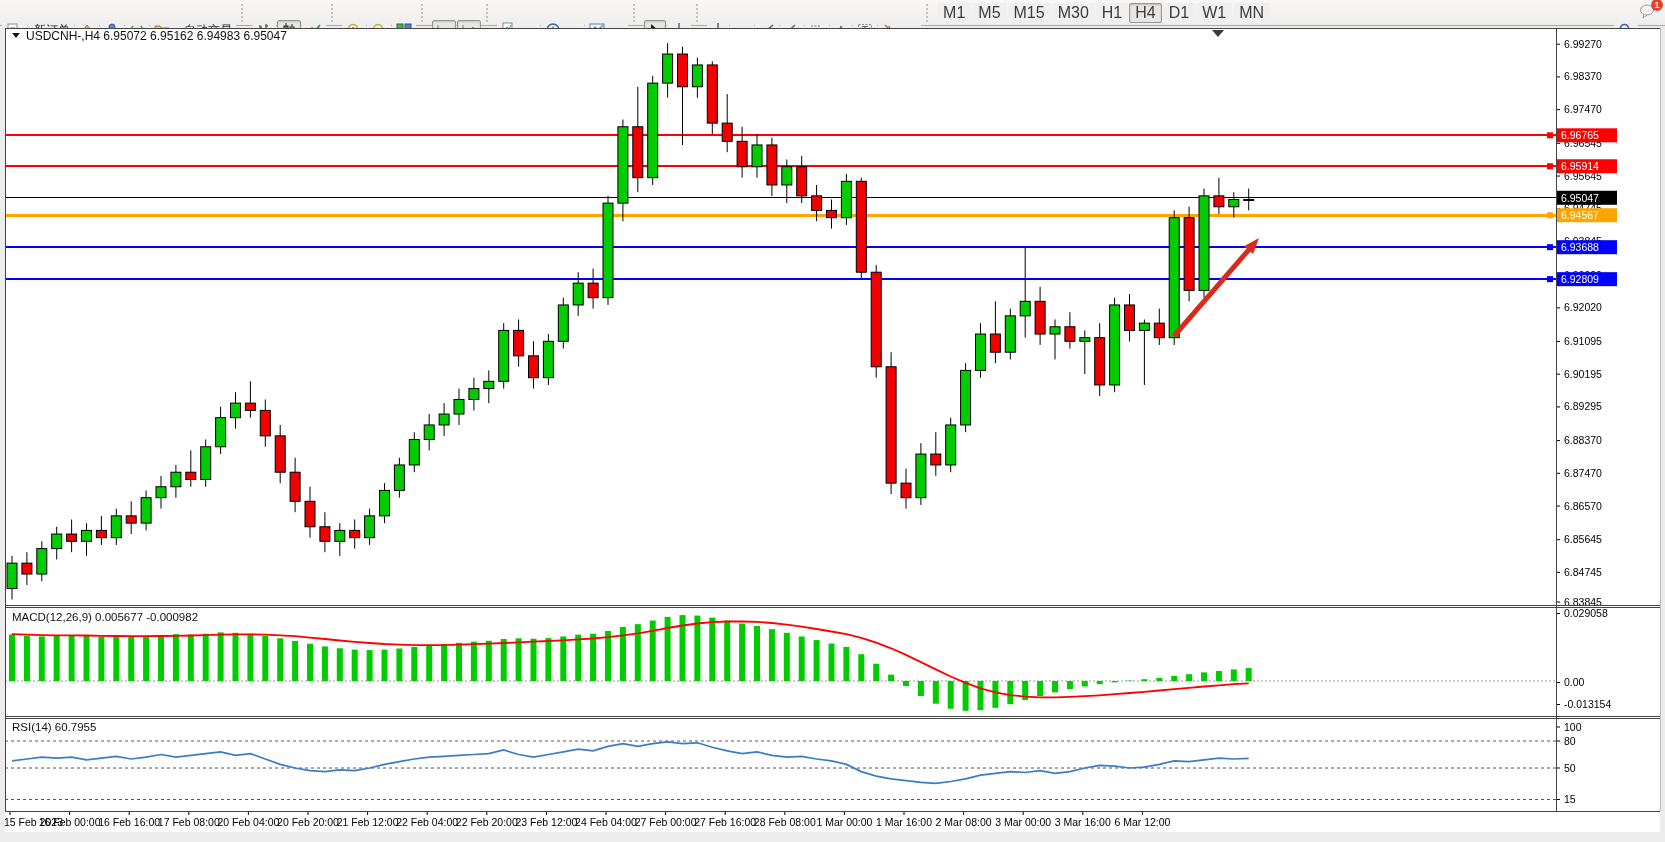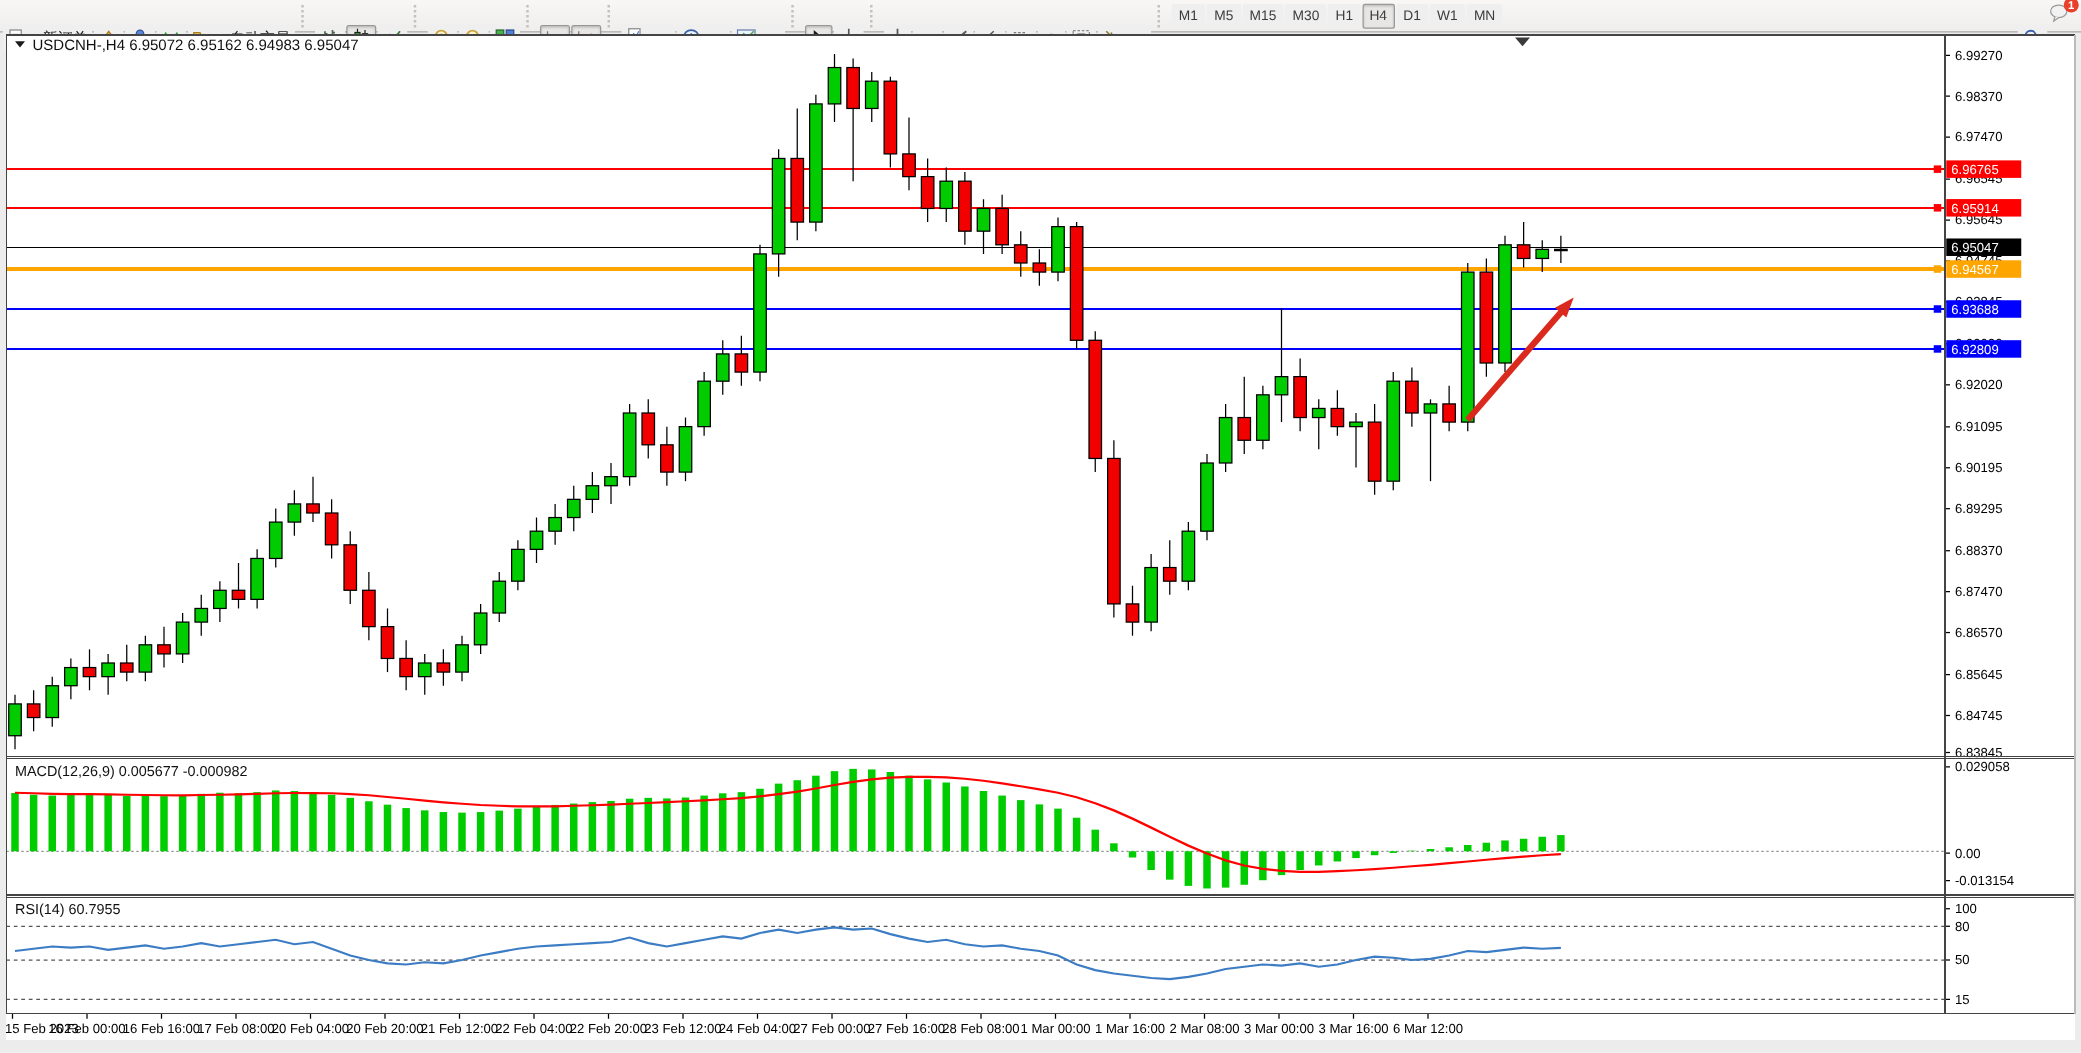--- a/index.html
+++ b/index.html
@@ -11,7 +11,7 @@
   .tbtn.pressed{border:1px solid #979797;background:#e7e6e4;box-shadow:inset 0 1px 2px rgba(0,0,0,.18);}
   .tbtn .dd{font-size:8px;color:#555;margin-left:1px;}
   .sep{width:4px;height:18px;border-left:2px dotted #c2c1bf;margin:0 4px;}
-  .tf-btn{height:20px;padding:0 5px;font-size:11px;color:#3c3c3c;border:1px solid transparent;border-radius:2px;
+  .tf-btn{height:20px;padding:0 5px;font-size:16px;color:#3c3c3c;border:1px solid transparent;border-radius:2px;
     display:inline-flex;align-items:center;}
   .tf-btn.pressed{border:1px solid #979797;background:#e7e6e4;box-shadow:inset 0 1px 2px rgba(0,0,0,.18);}
   .spacer{flex:1;}

